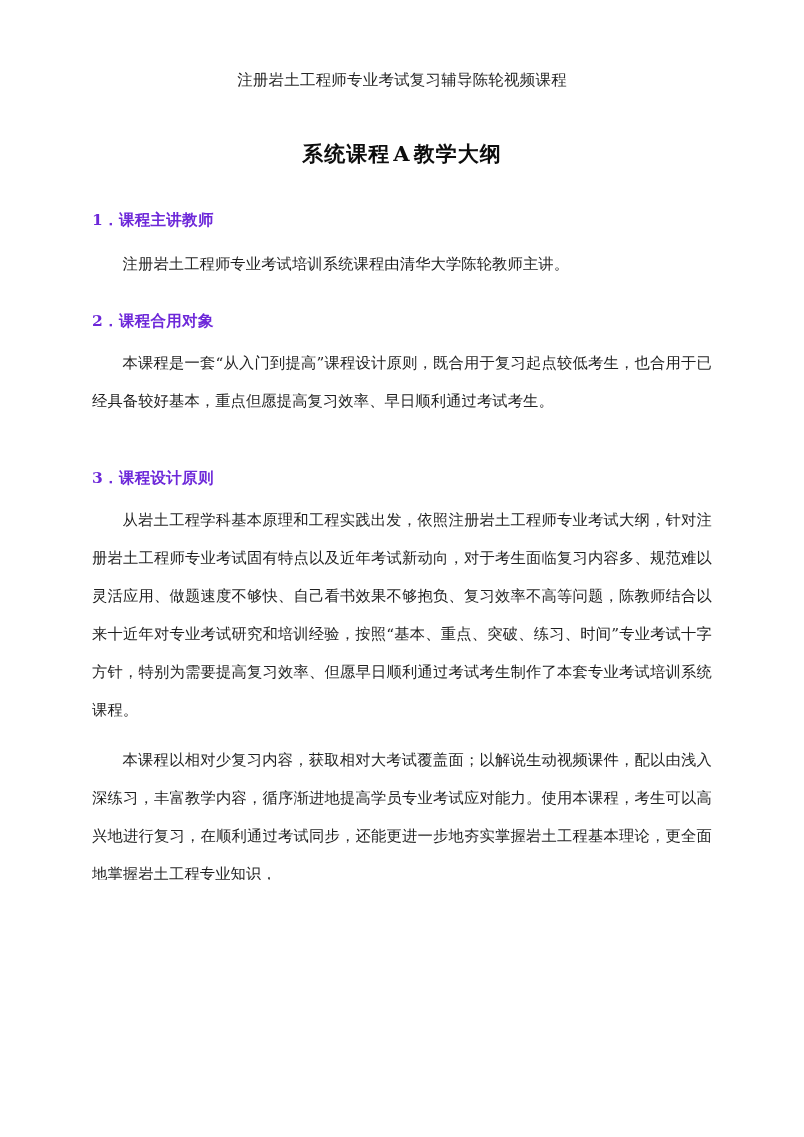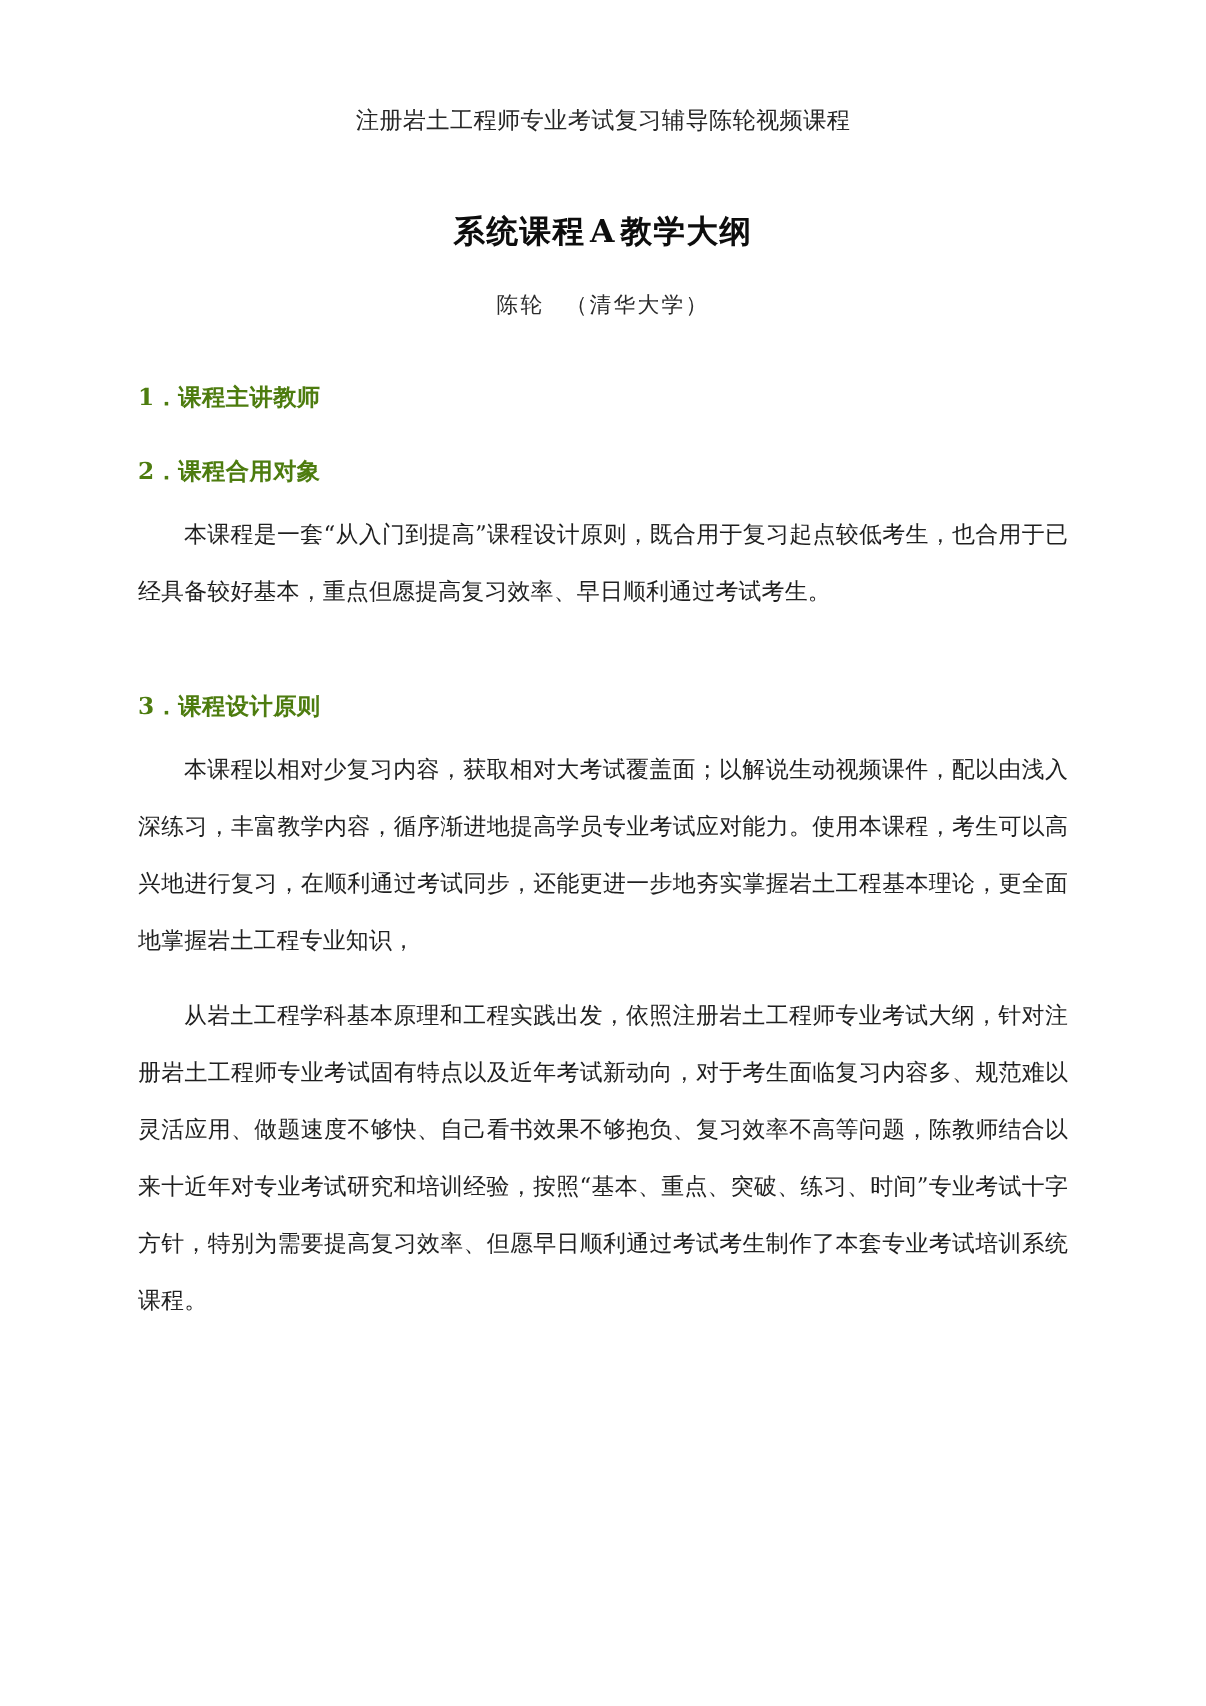--- a/index.html
+++ b/index.html
@@ -121,9 +121,6 @@
     <span>系统课程</span><span class="latin">A</span><span>教学大纲</span>
   </div>
 
-  <div class="doc-author">
-    <span>陈轮</span><span class="sep"></span><span>（清华大学）</span>
-  </div>
 
   <div class="section section--s1">
     <h2 class="section-heading"><span class="num">1</span><span>课程主讲教师</span></h2>

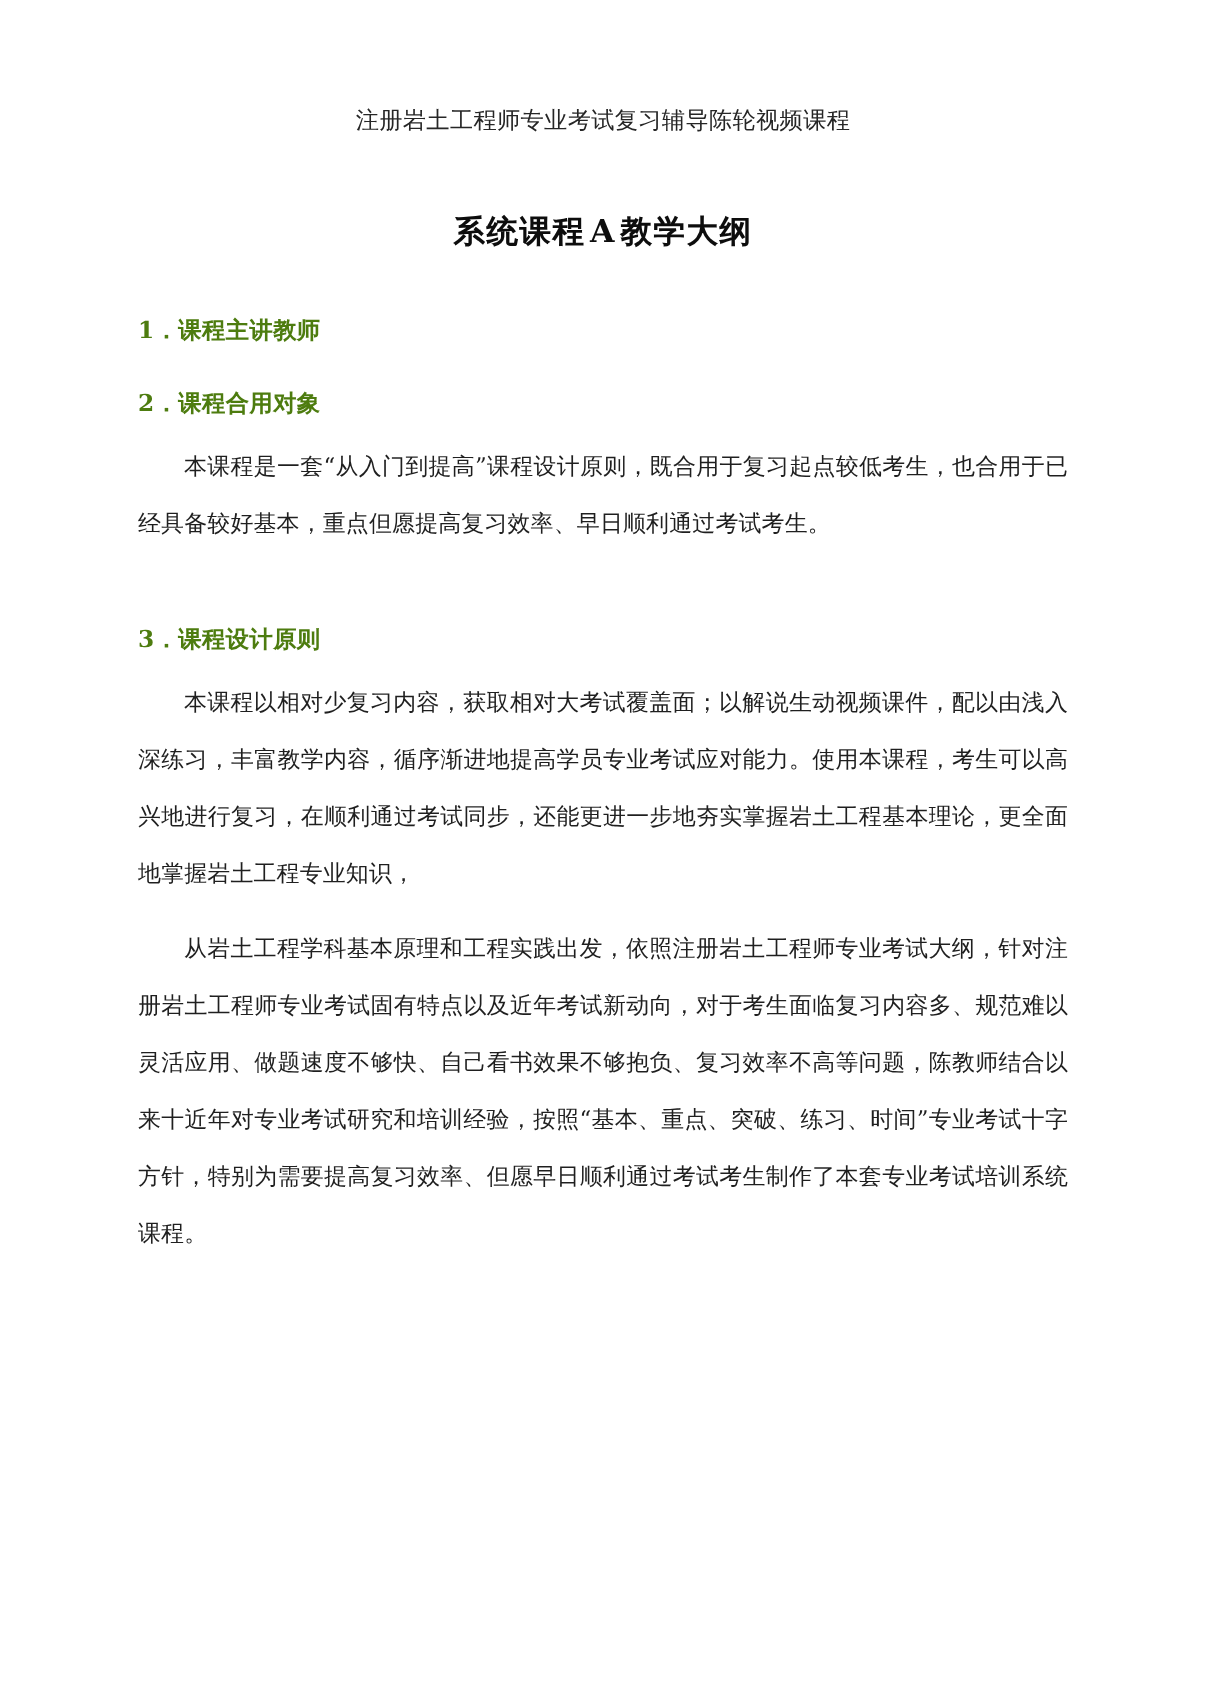--- a/index.html
+++ b/index.html
@@ -72,7 +72,7 @@
     font-size: 15.5px;
     font-weight: bold;
     letter-spacing: 0.3px;
-    color: #4d7c0f;
+    color: #6d28d9;
     margin: 0 0 8px 0;
     line-height: 1.5;
   }

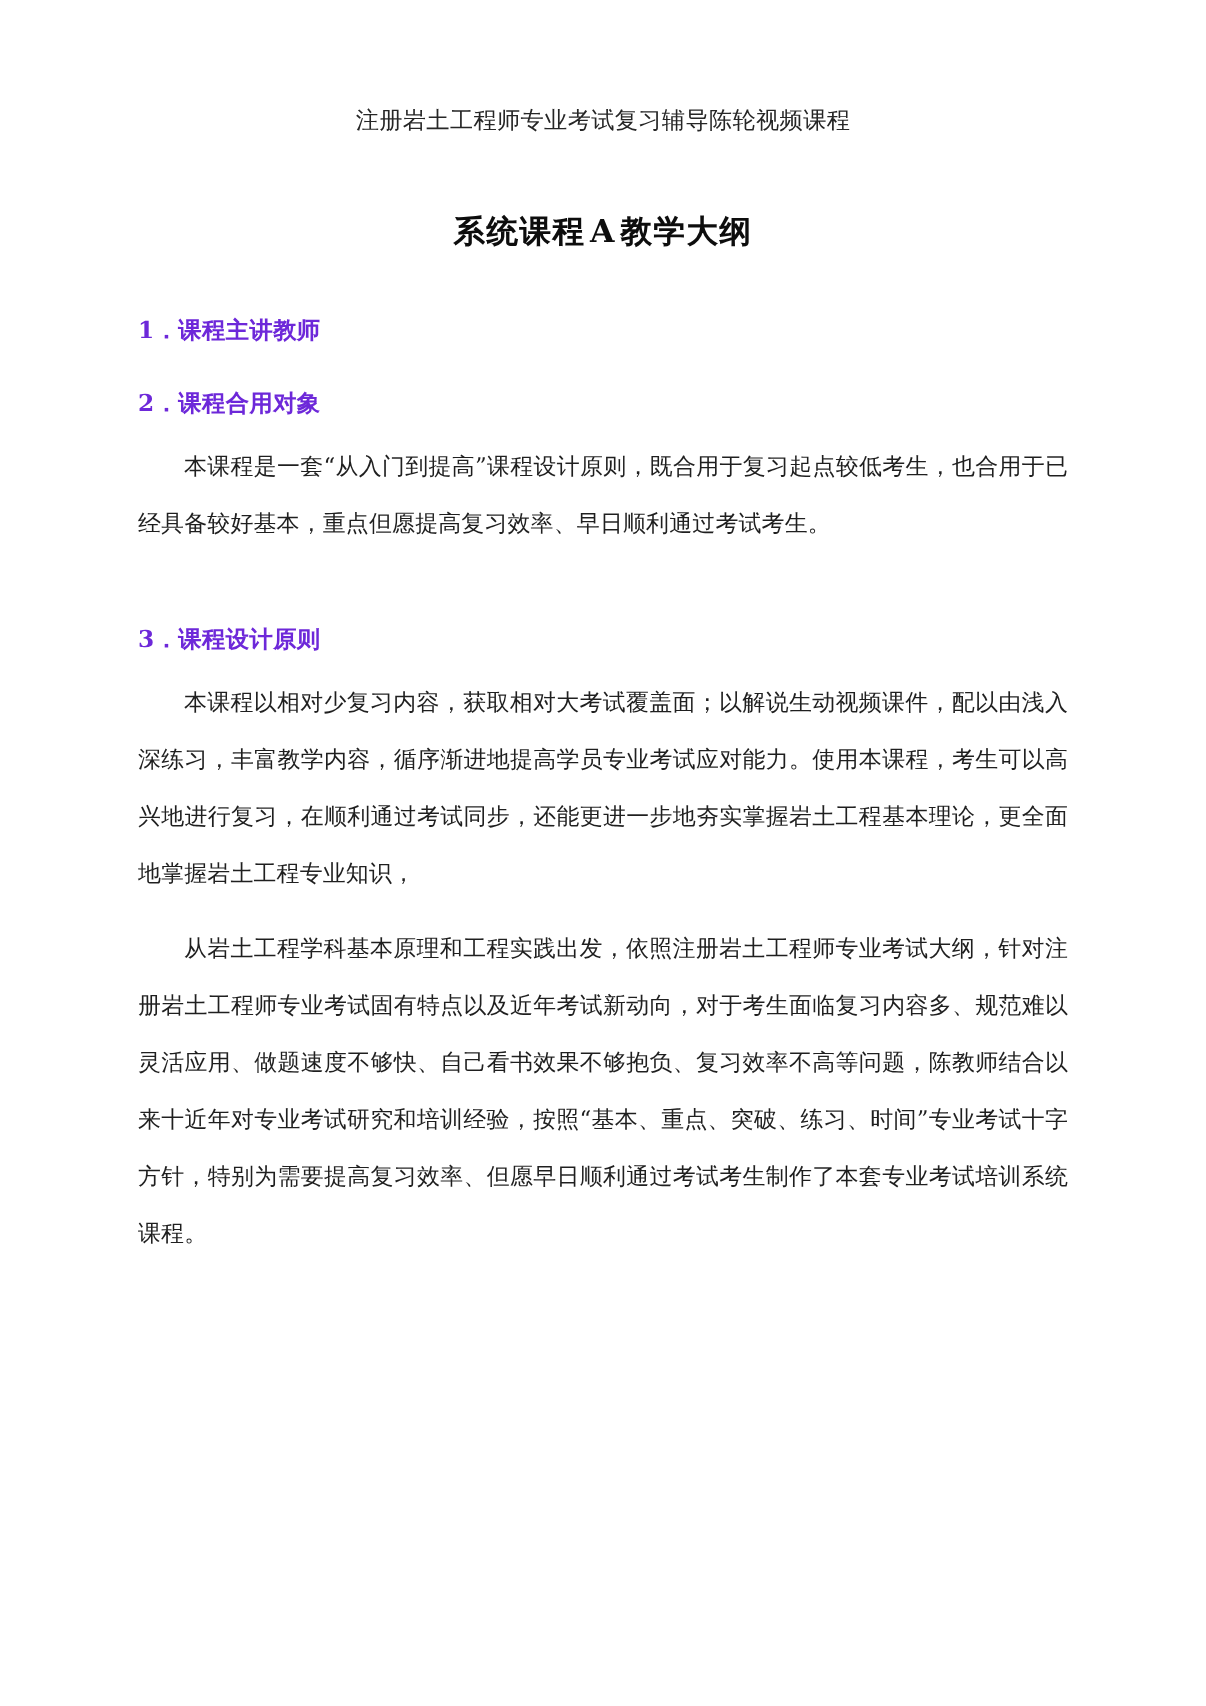--- a/index.html
+++ b/index.html
@@ -124,6 +124,7 @@
 
   <div class="section section--s1">
     <h2 class="section-heading"><span class="num">1</span><span>课程主讲教师</span></h2>
+    <p class="para">注册岩土工程师专业考试培训系统课程由清华大学陈轮教师主讲。</p>
   </div>
 
   <div class="section section--s2">

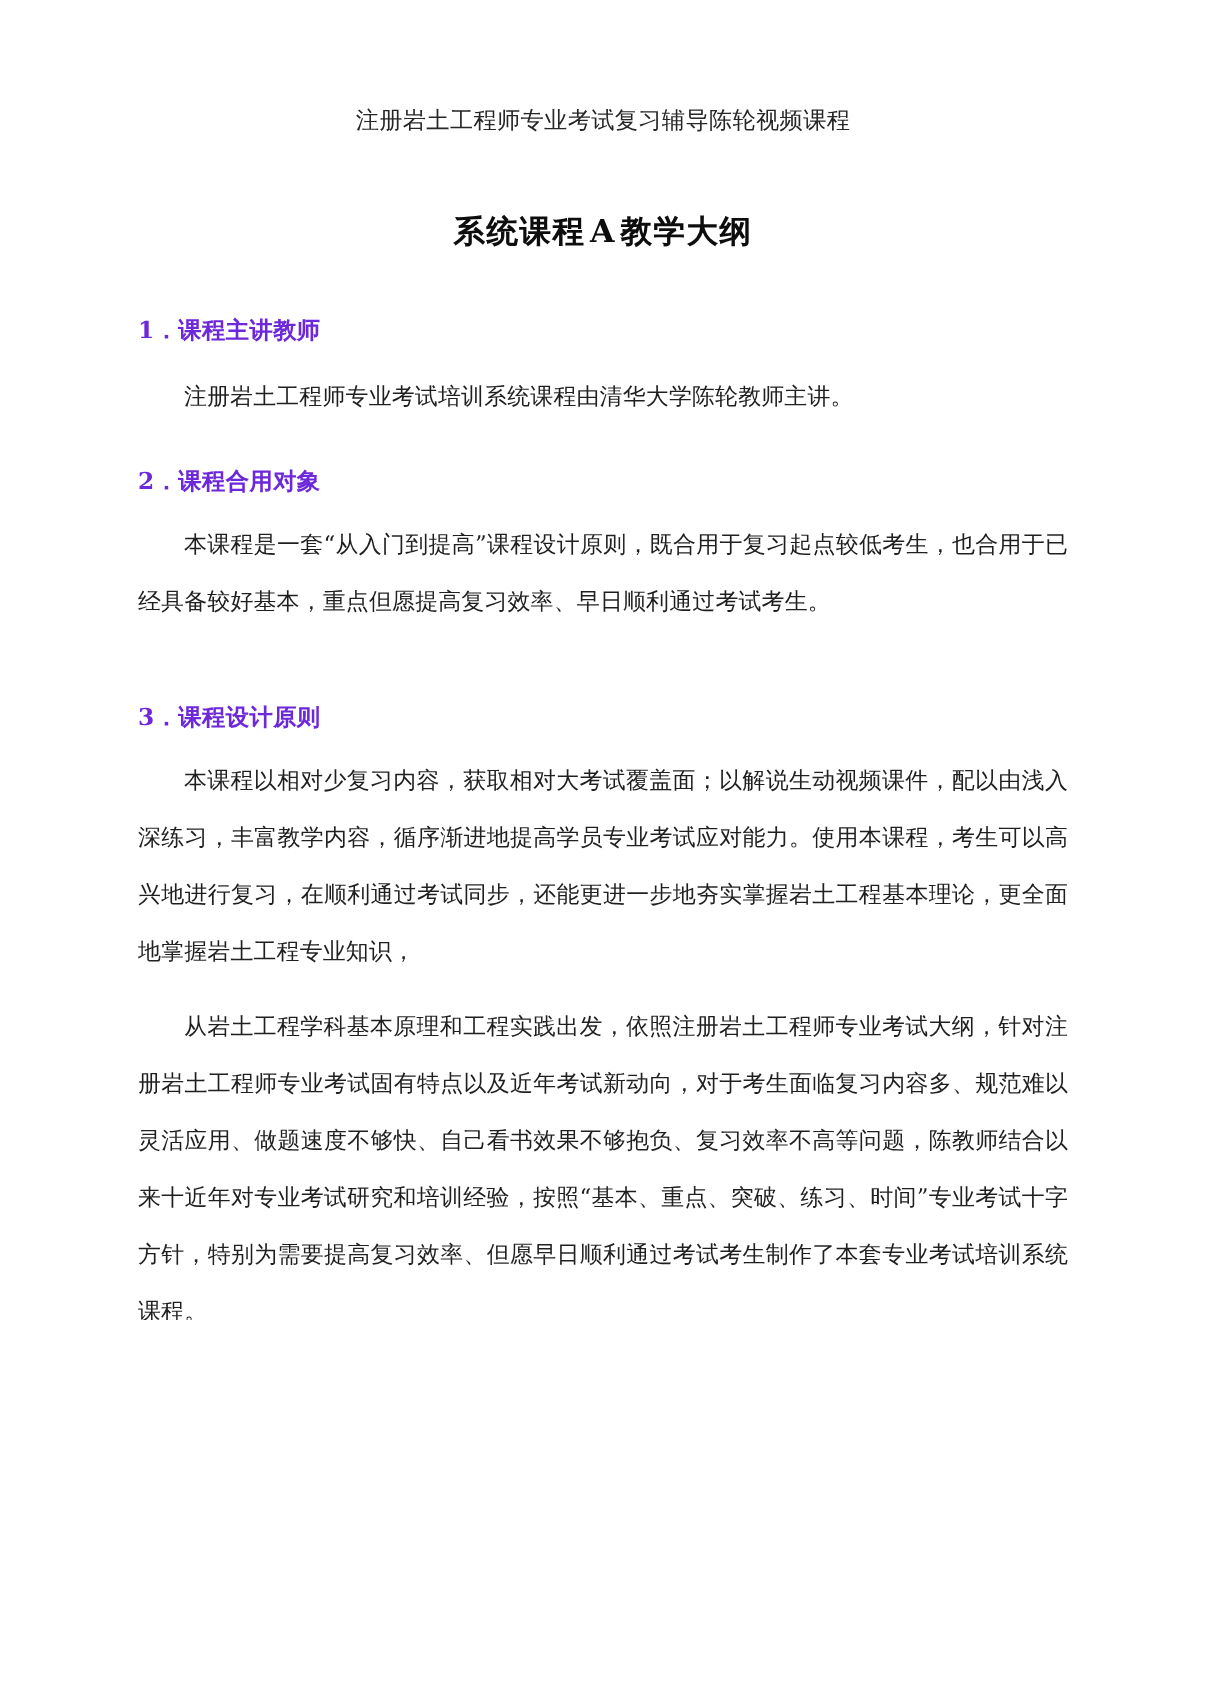--- a/index.html
+++ b/index.html
@@ -134,8 +134,8 @@
 
   <div class="section section--s3">
     <h2 class="section-heading"><span class="num">3</span><span>课程设计原则</span></h2>
+    <p class="para">从岩土工程学科基本原理和工程实践出发，依照注册岩土工程师专业考试大纲，针对注册岩土工程师专业考试固有特点以及近年考试新动向，对于考生面临复习内容多、规范难以灵活应用、做题速度不够快、自己看书效果不够抱负、复习效率不高等问题，陈教师结合以来十近年对专业考试研究和培训经验，按照“基本、重点、突破、练习、时间”专业考试十字方针，特别为需要提高复习效率、但愿早日顺利通过考试考生制作了本套专业考试培训系统课程。</p>
     <p class="para">本课程以相对少复习内容，获取相对大考试覆盖面；以解说生动视频课件，配以由浅入深练习，丰富教学内容，循序渐进地提高学员专业考试应对能力。使用本课程，考生可以高兴地进行复习，在顺利通过考试同步，还能更进一步地夯实掌握岩土工程基本理论，更全面地掌握岩土工程专业知识，</p>
-    <p class="para">从岩土工程学科基本原理和工程实践出发，依照注册岩土工程师专业考试大纲，针对注册岩土工程师专业考试固有特点以及近年考试新动向，对于考生面临复习内容多、规范难以灵活应用、做题速度不够快、自己看书效果不够抱负、复习效率不高等问题，陈教师结合以来十近年对专业考试研究和培训经验，按照“基本、重点、突破、练习、时间”专业考试十字方针，特别为需要提高复习效率、但愿早日顺利通过考试考生制作了本套专业考试培训系统课程。</p>
   </div>
 
 

